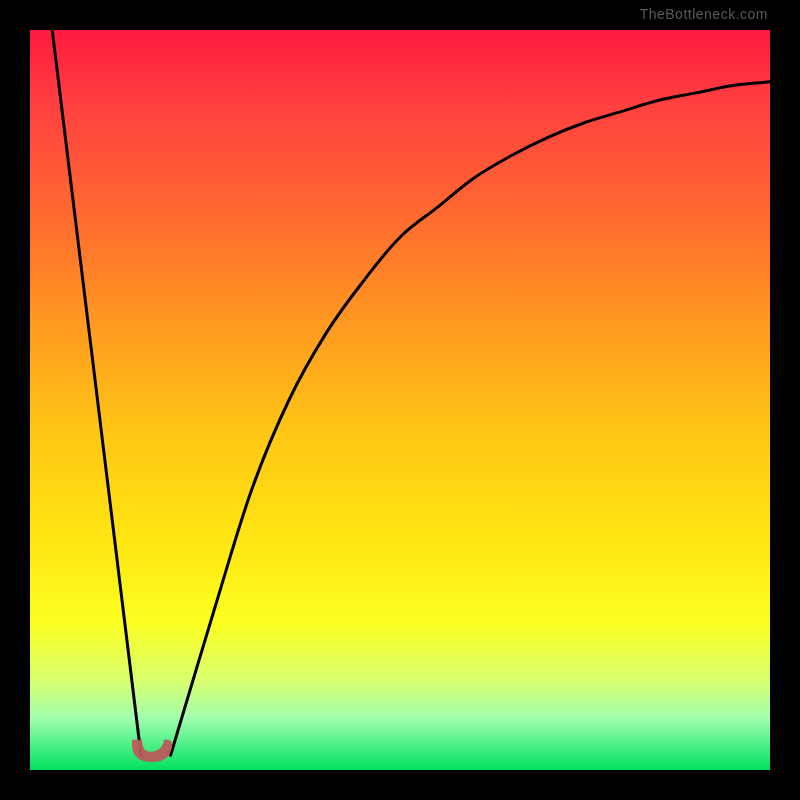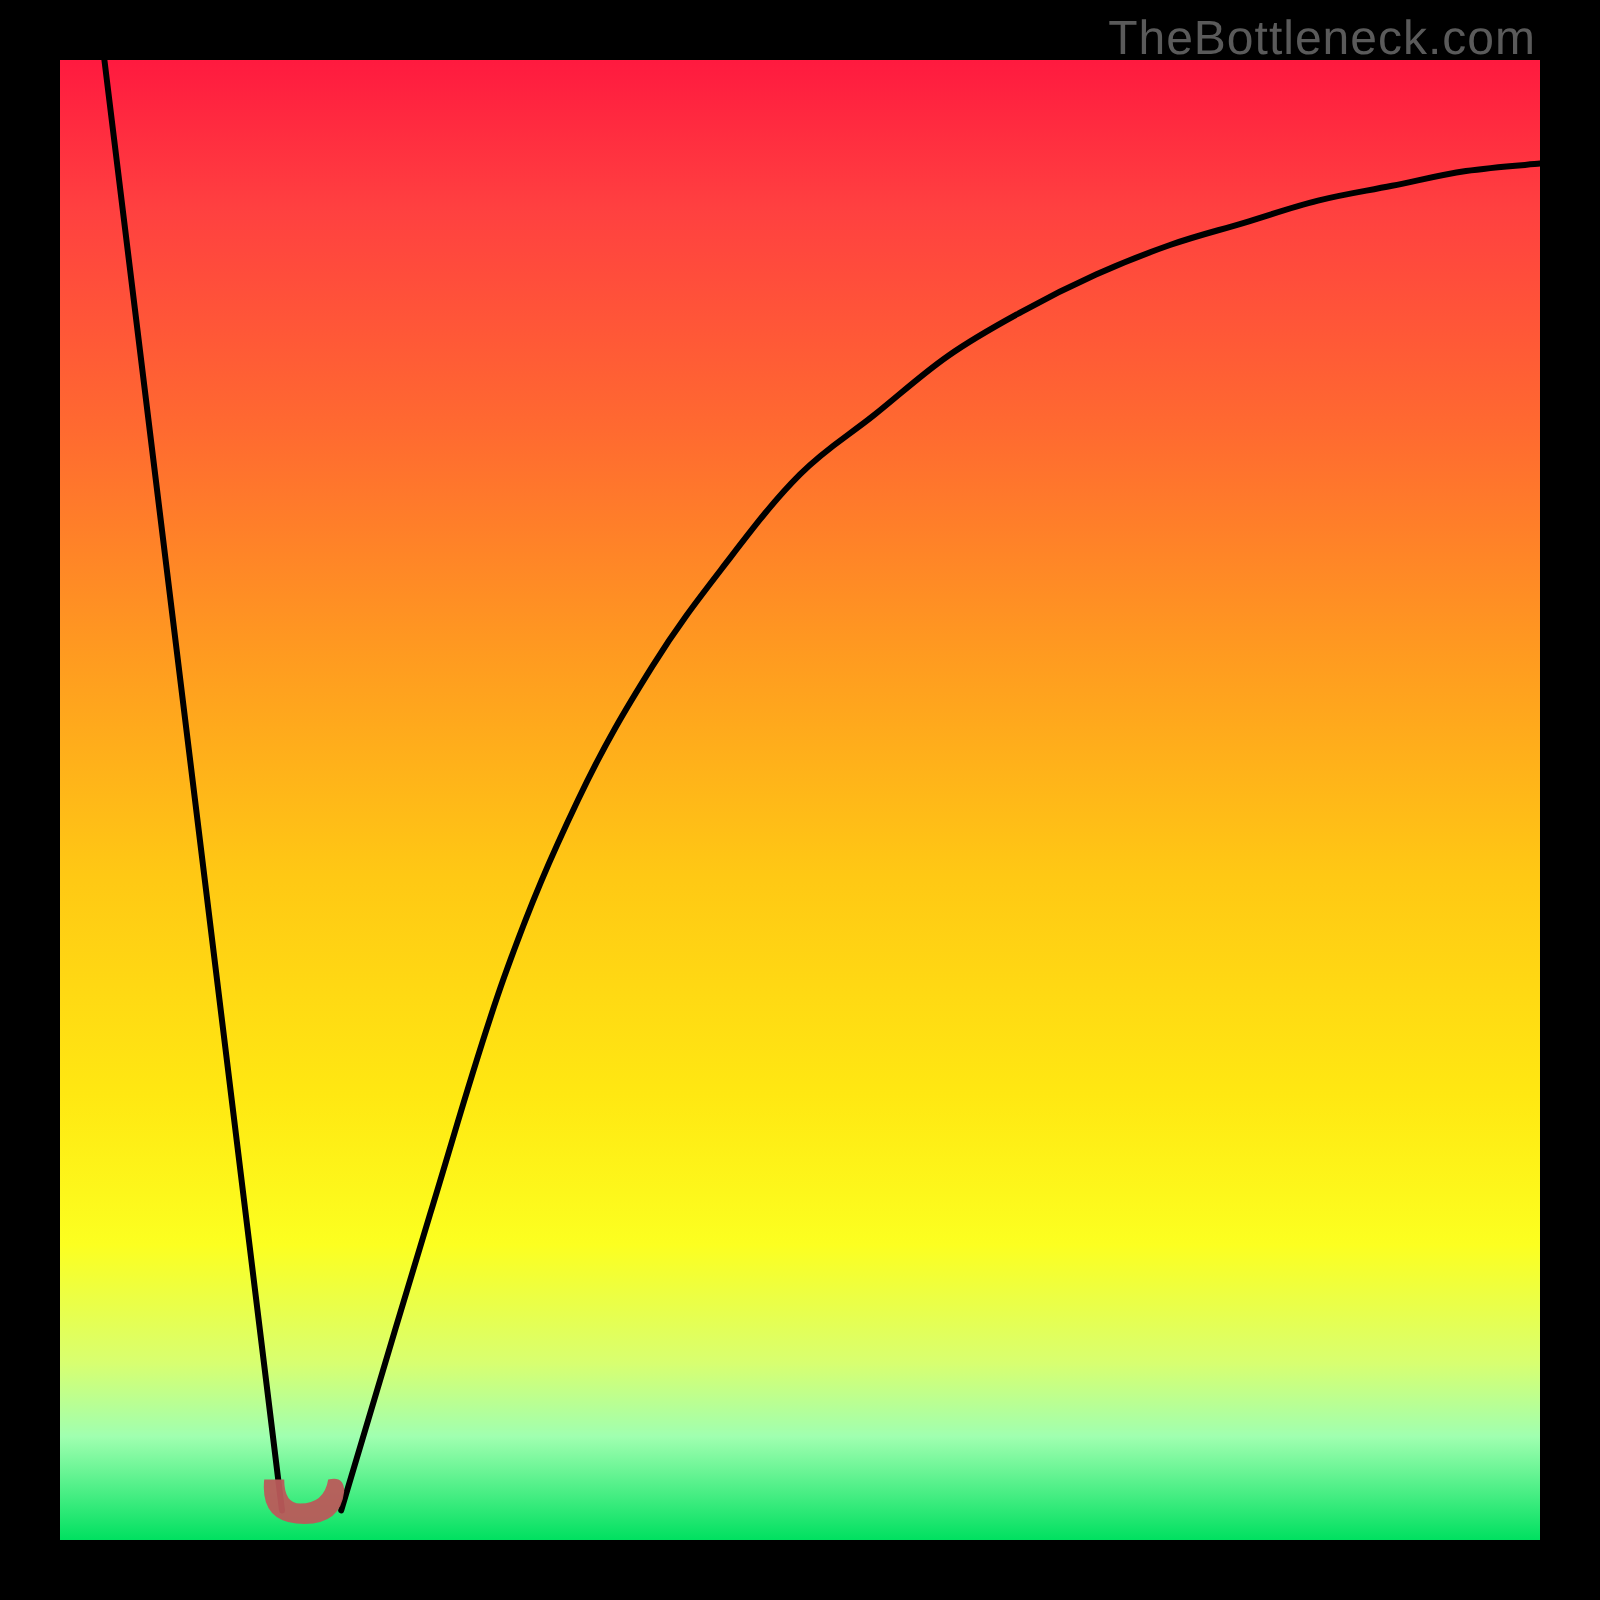--- a/index.html
+++ b/index.html
@@ -38,7 +38,7 @@
     top: 6px;
     right: 32px;
     font-family: Arial, Helvetica, sans-serif;
-    font-size: 24px;
+    font-size: 14px;
     color: #5a5a5a;
     letter-spacing: 0.5px;
     user-select: none;

